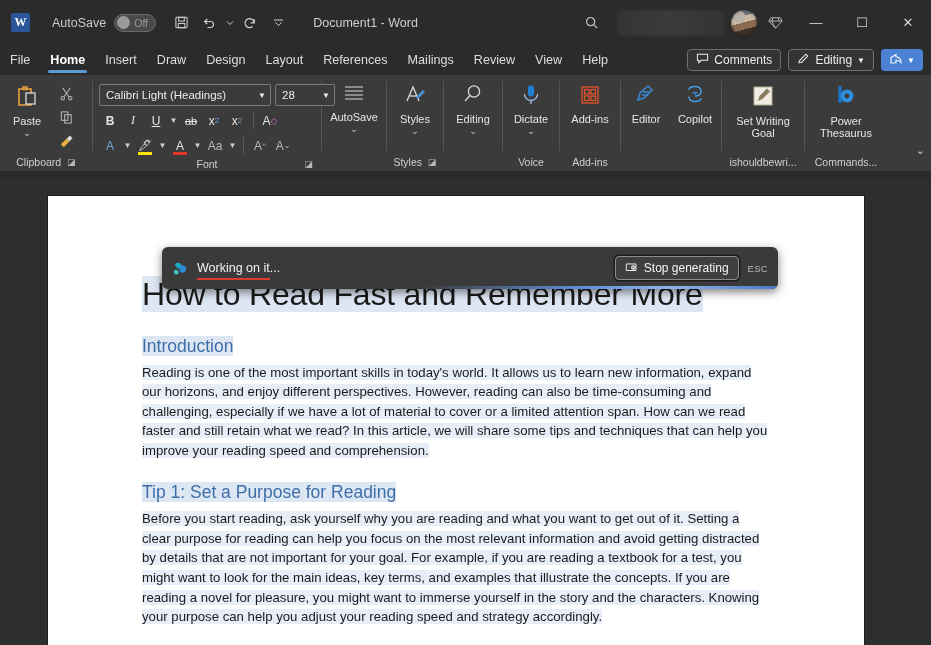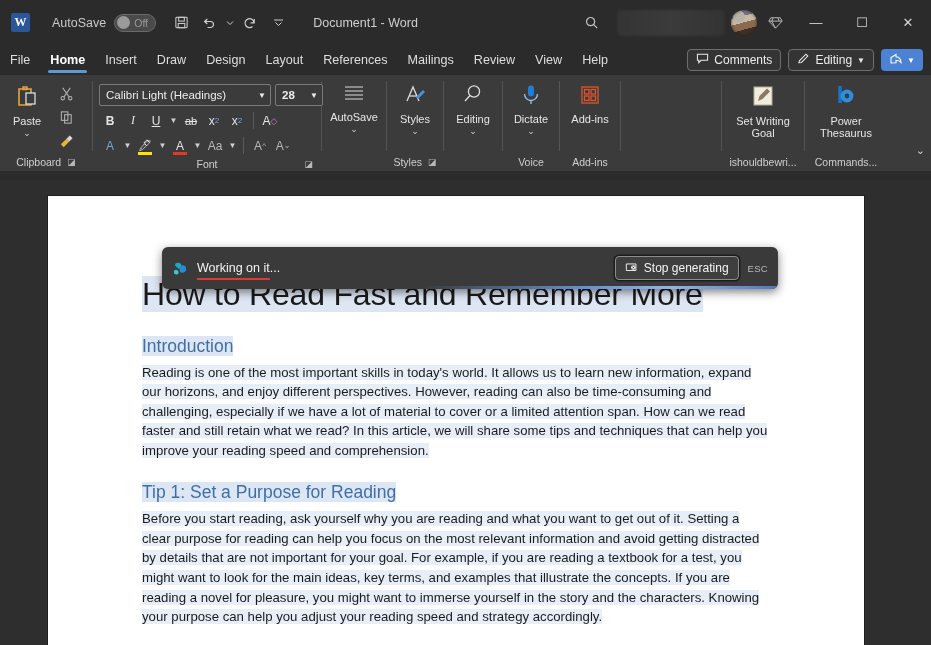--- a/index.html
+++ b/index.html
@@ -124,7 +124,7 @@
     justify-content:space-between;
   }
   .font-name-box { width:172px; }
-  .font-size-box { width:48px;font-weight:bold; }
+  .font-size-box { width:60px; }
   .font-row2, .font-row3 { display:flex; align-items:center; gap:1px; }
   .fbtn {
     min-width:22px; height:21px; display:flex; align-items:center; justify-content:center;

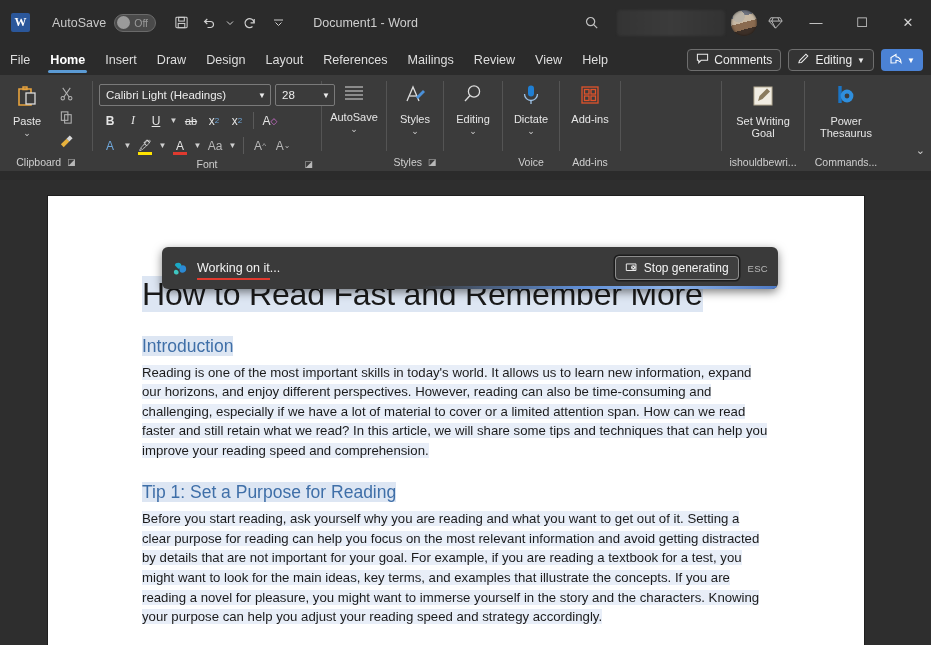--- a/index.html
+++ b/index.html
@@ -504,6 +504,27 @@
   <div class="vsep"></div>
 
   <div class="rgroup" style="width:100px">
+    <div class="rgroup-body" style="justify-content:center;gap:2px">
+      <div class="big-btn" style="width:46px">
+        <span>
+          <svg width="24" height="24" viewBox="0 0 24 24" fill="none" stroke="#3b86d0" stroke-width="1.5">
+            <path d="M4 17 L6 10 L14 3 L18 7 L10 15 Z"></path>
+              <path d="M9 9 H16 M8 12 H14"></path>
+          </svg>
+        </span>
+        <span class="lbl">Editor</span>
+      </div>
+      <div class="big-btn" style="width:48px">
+        <span>
+          <svg width="24" height="24" viewBox="0 0 24 24" fill="none" stroke="#4a9ee0" stroke-width="1.4">
+            <path d="M6 7 C6 4.5 9 3.5 12 3.5 C16 3.5 18 5.5 18 8.5 C18 12 15 13 12 13"></path>
+            <path d="M18 15 C18 17.5 15 18.5 12 18.5 C8 18.5 6 16.5 6 13.5"></path>
+            <path d="M9 9 L12 12 L15 9" fill="#2f7fd0" stroke="none"></path>
+          </svg>
+        </span>
+        <span class="lbl">Copilot</span>
+      </div>
+    </div>
     <div class="rgroup-label"></div>
   </div>
   <div class="vsep"></div>

